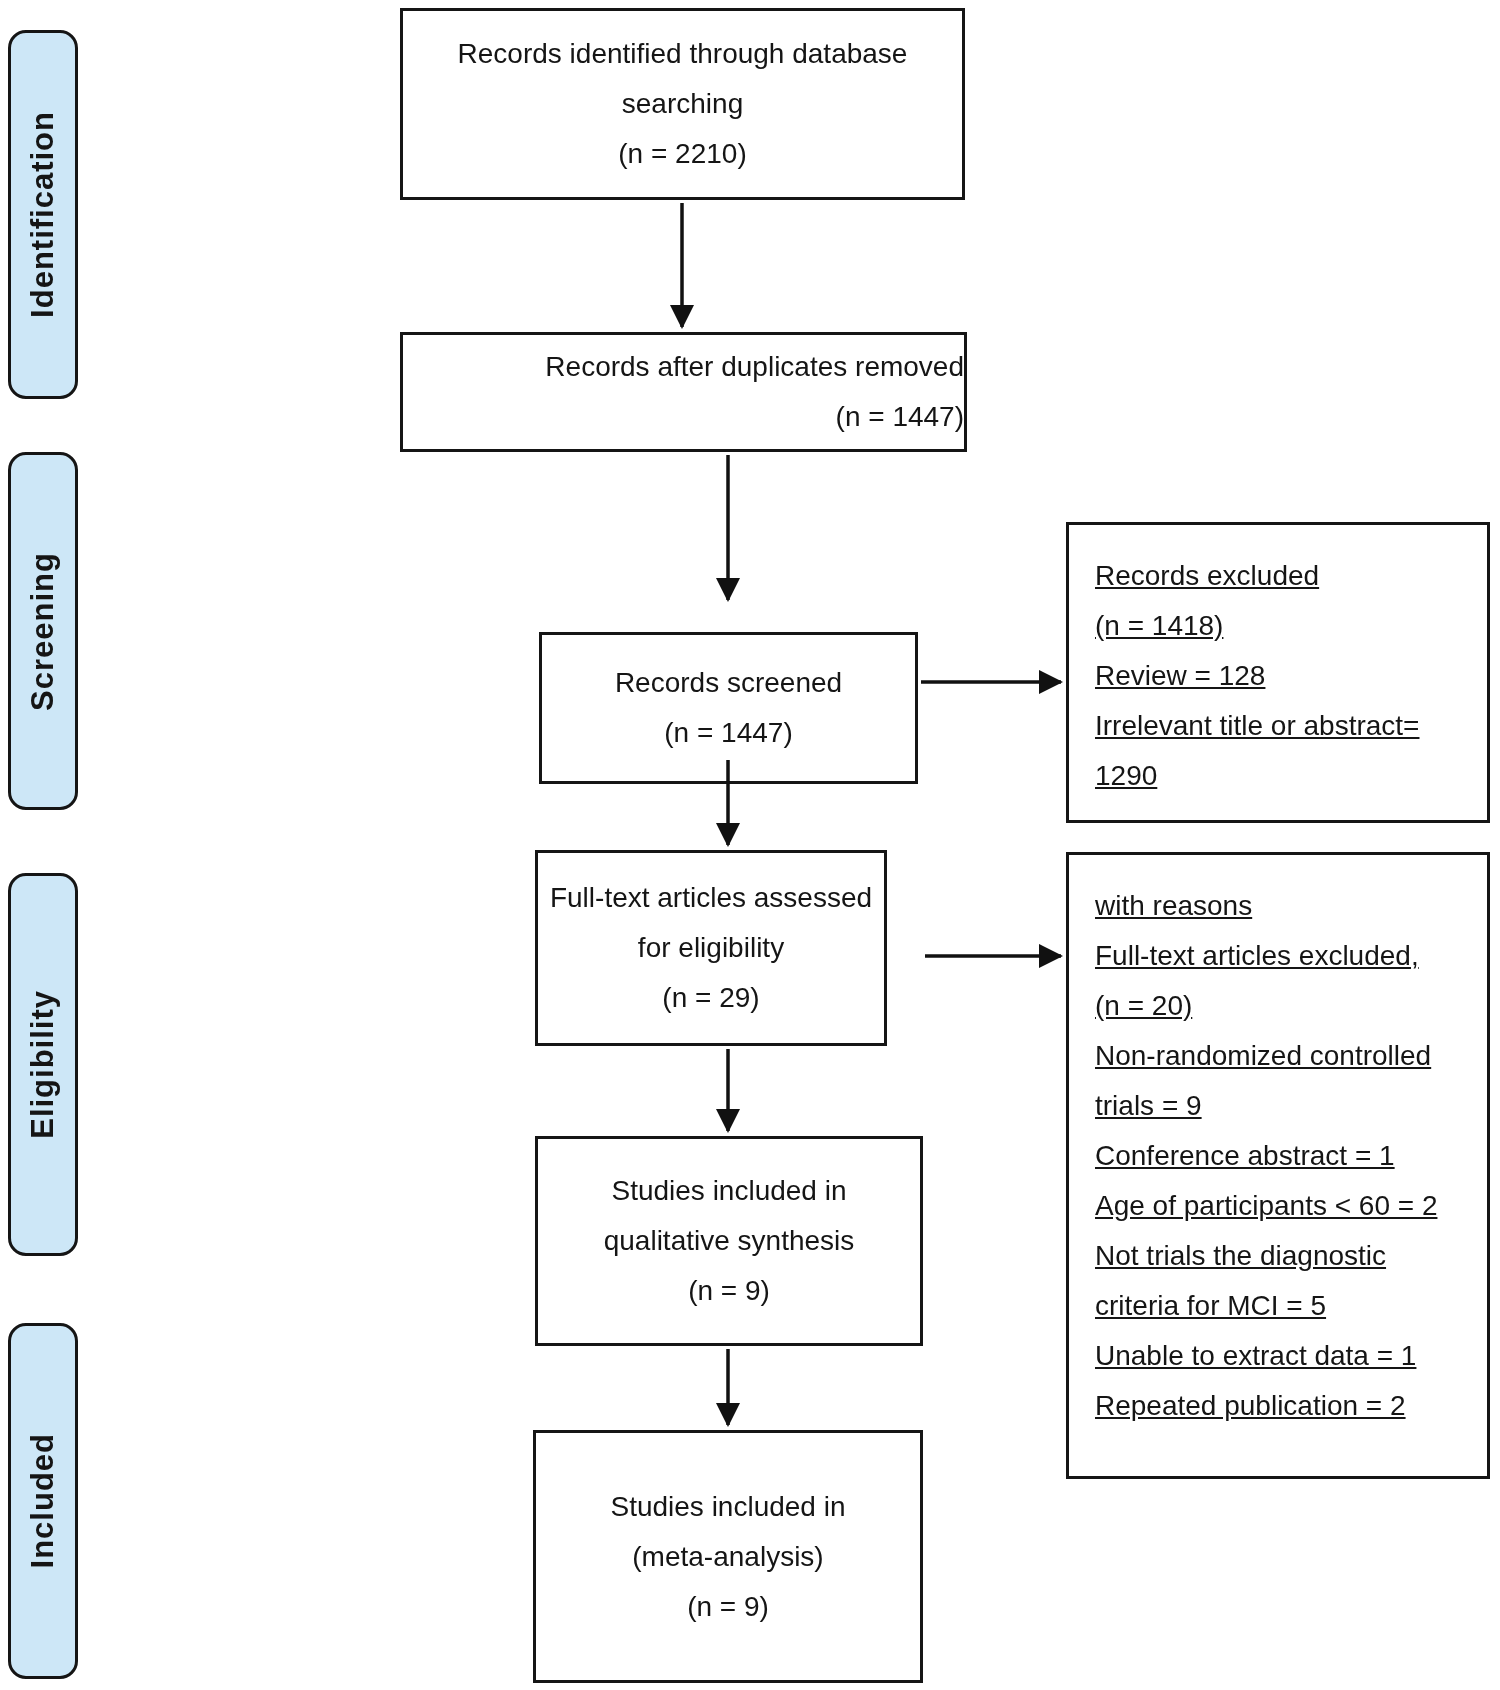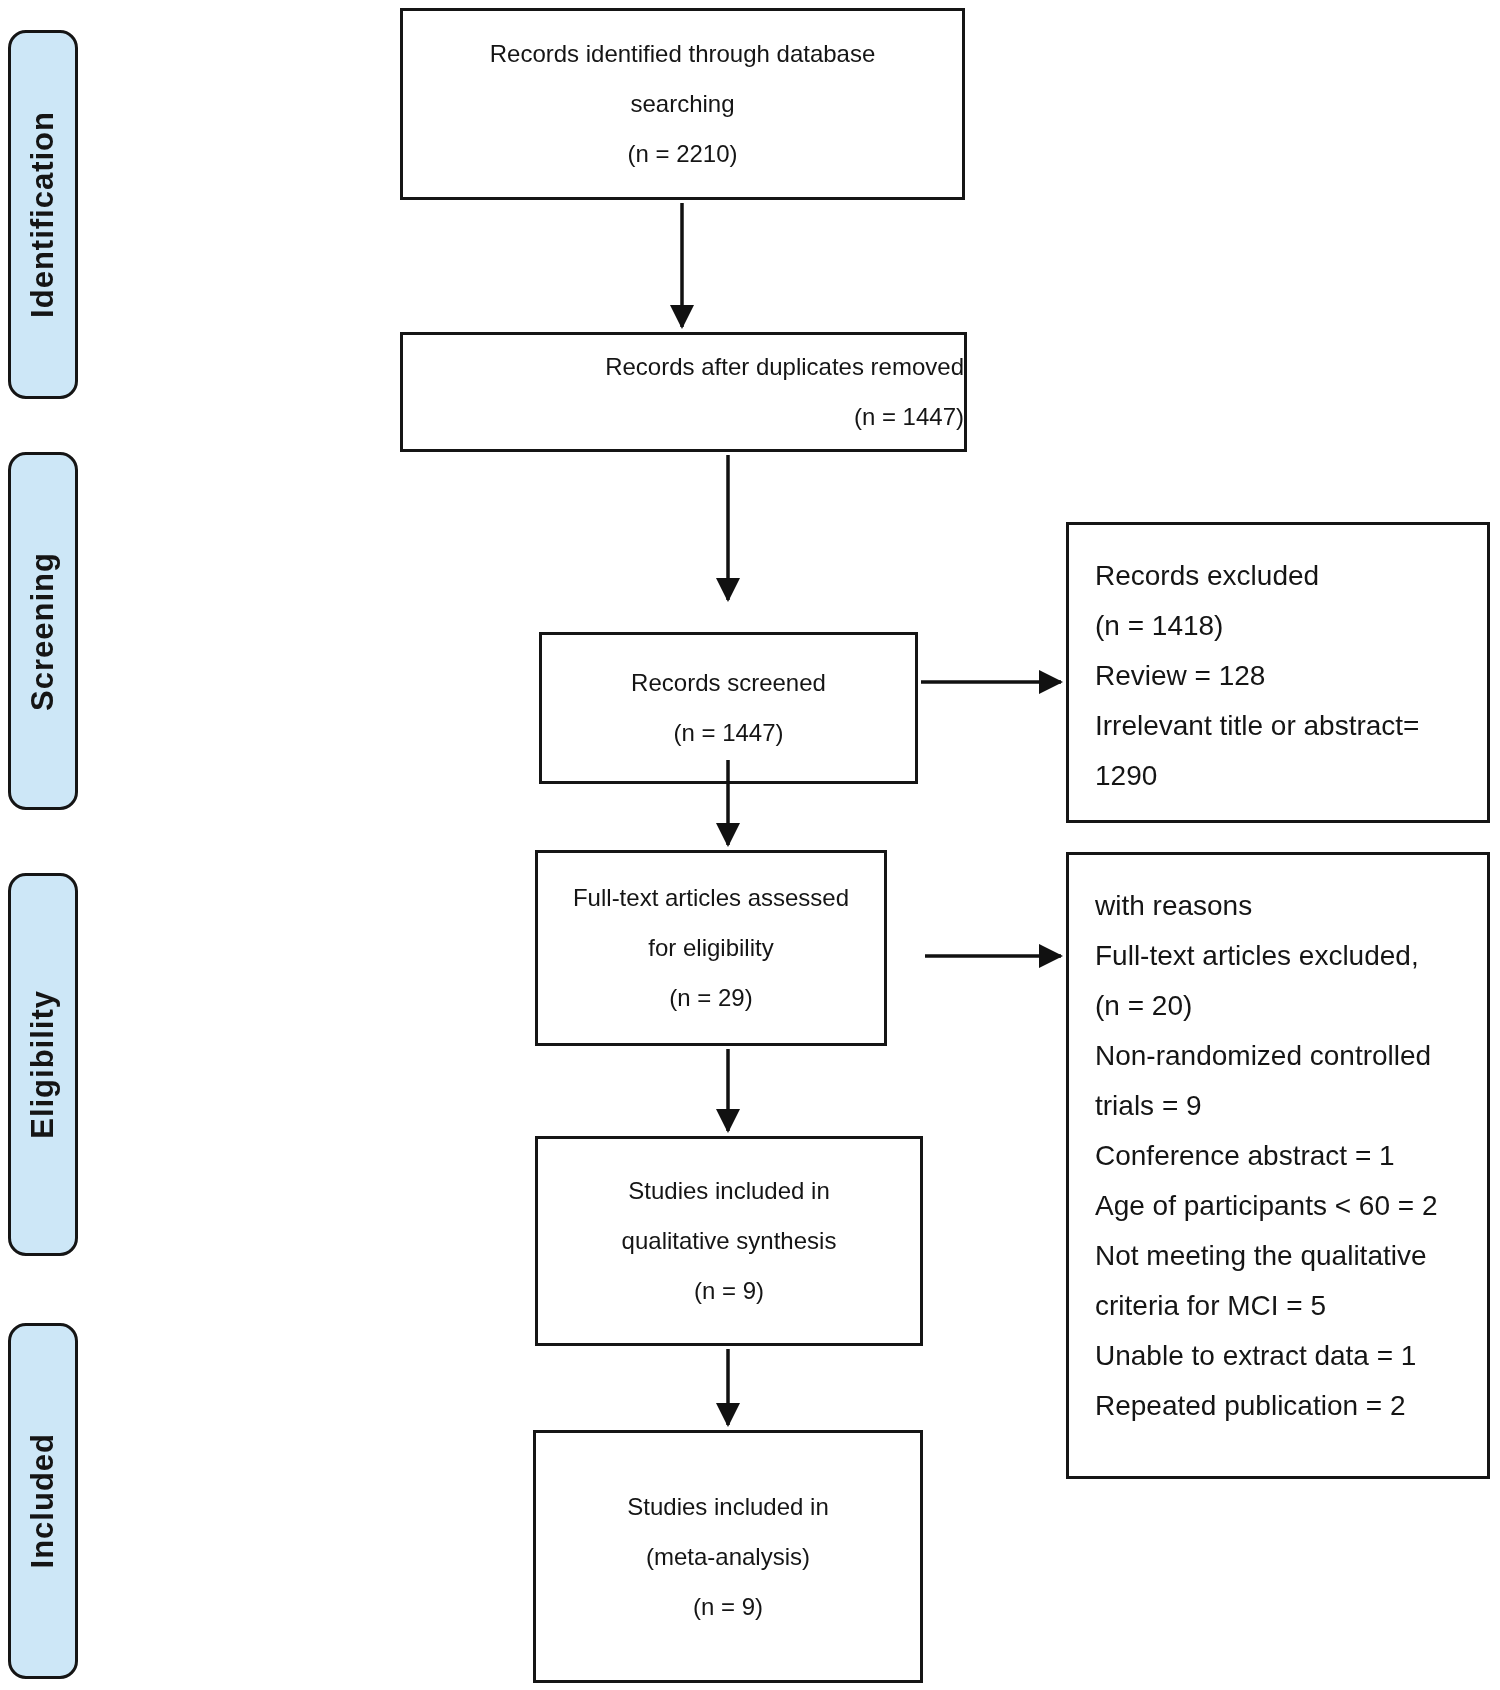--- a/index.html
+++ b/index.html
@@ -25,7 +25,7 @@
   .flow-box {
     position: absolute; background: #ffffff; border: 3px solid #151515;
     display: flex; flex-direction: column; justify-content: center;
-    text-align: center; font-size: 24px; line-height: 50px; color: #151515;
+    text-align: center; font-size: 28px; line-height: 50px; color: #151515;
     box-sizing: border-box;
   }
   .flow-box .line { display: block; }

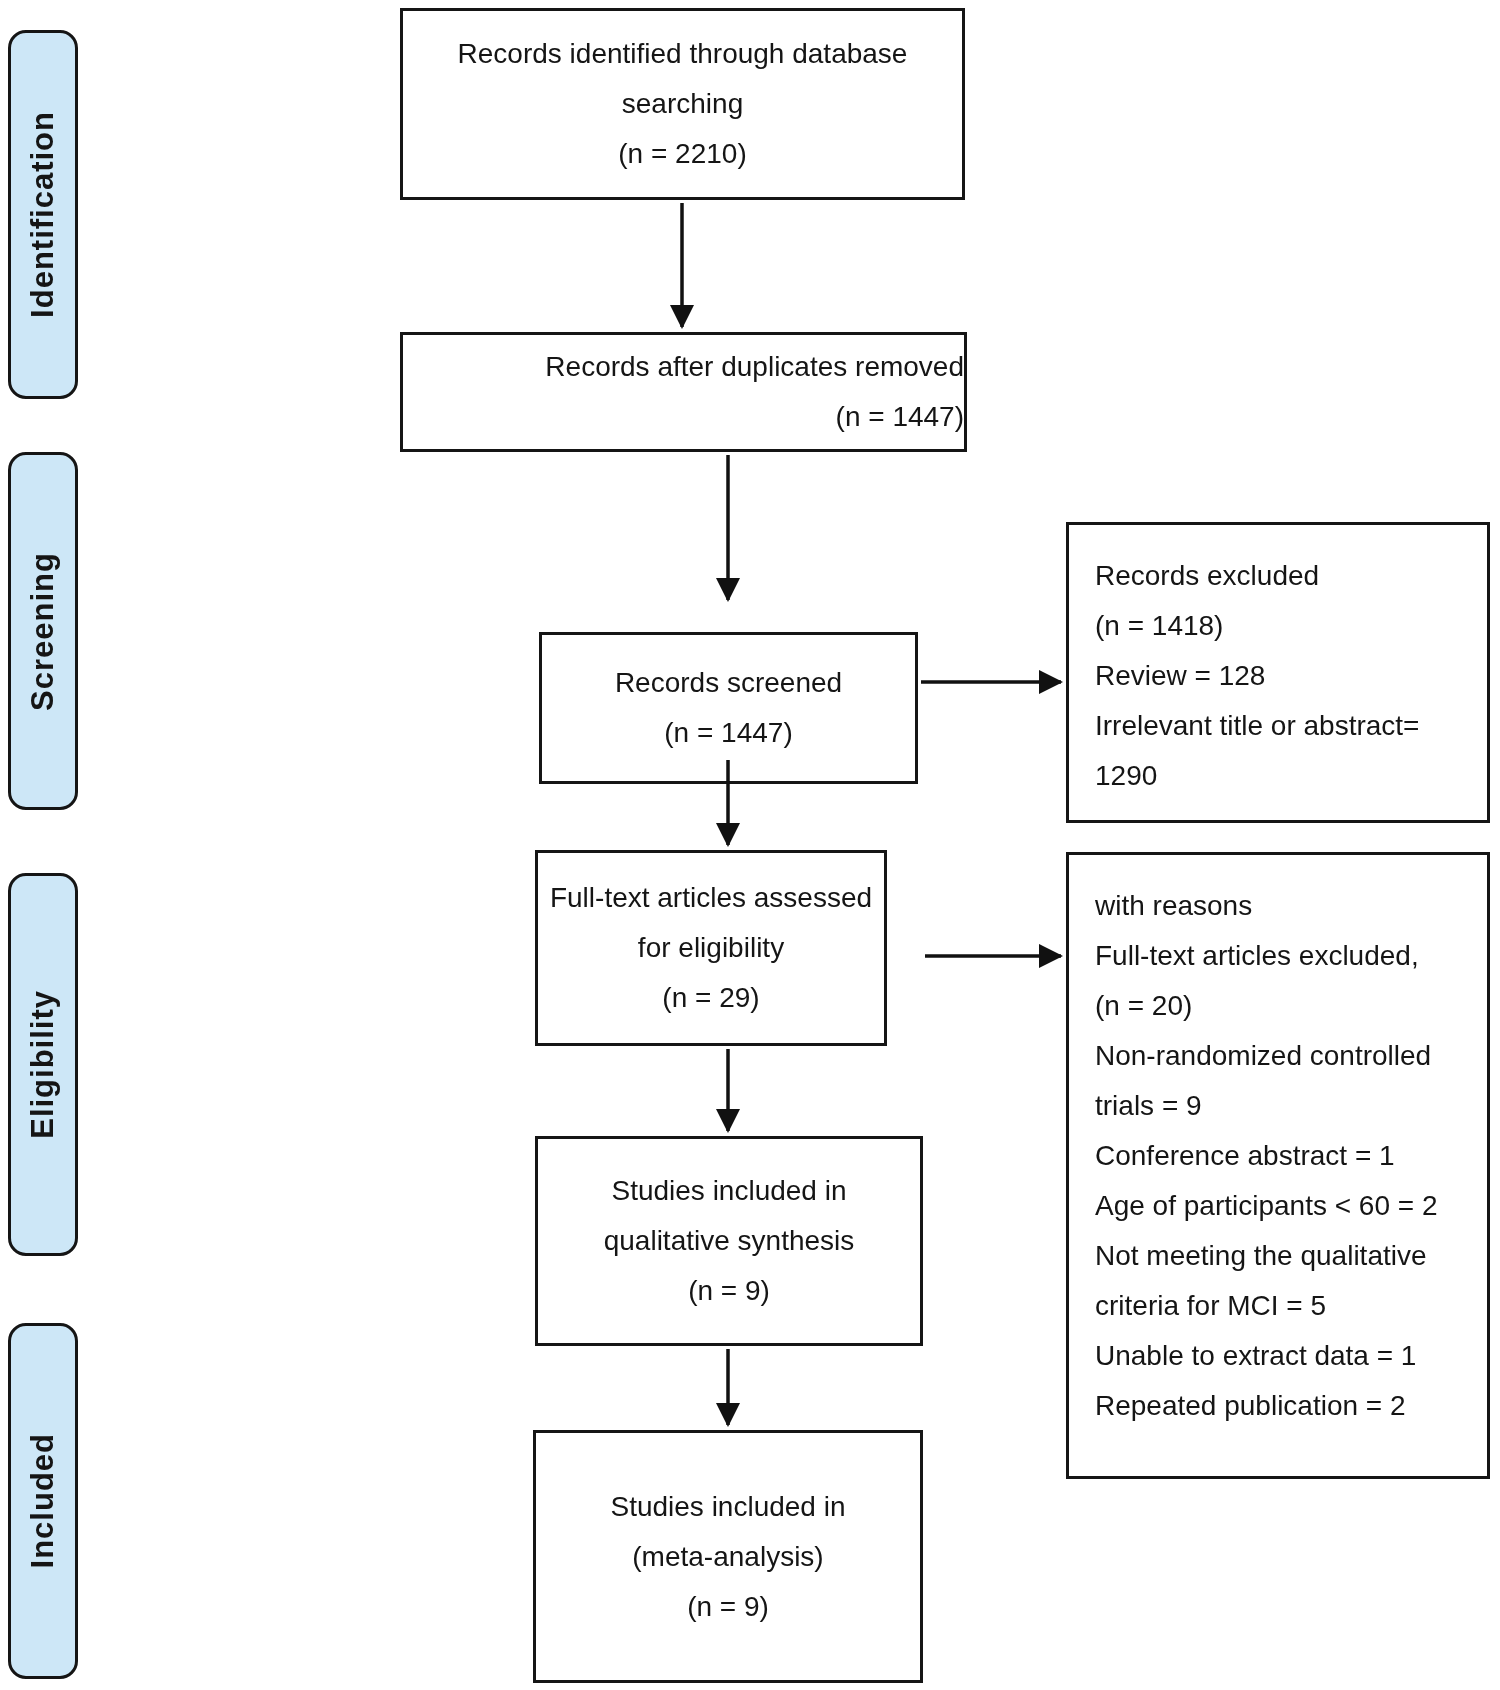--- a/index.html
+++ b/index.html
@@ -34,7 +34,7 @@
   .side-box {
     position: absolute; background: #ffffff; border: 3px solid #151515;
     text-align: left; font-size: 28px; line-height: 50px; color: #151515;
-    box-sizing: border-box; padding: 26px 16px 10px 26px;
+    box-sizing: border-box; padding: 26px 16px 10px 26px; text-decoration: underline;
   }
   .side-box .line { display: block; }
 

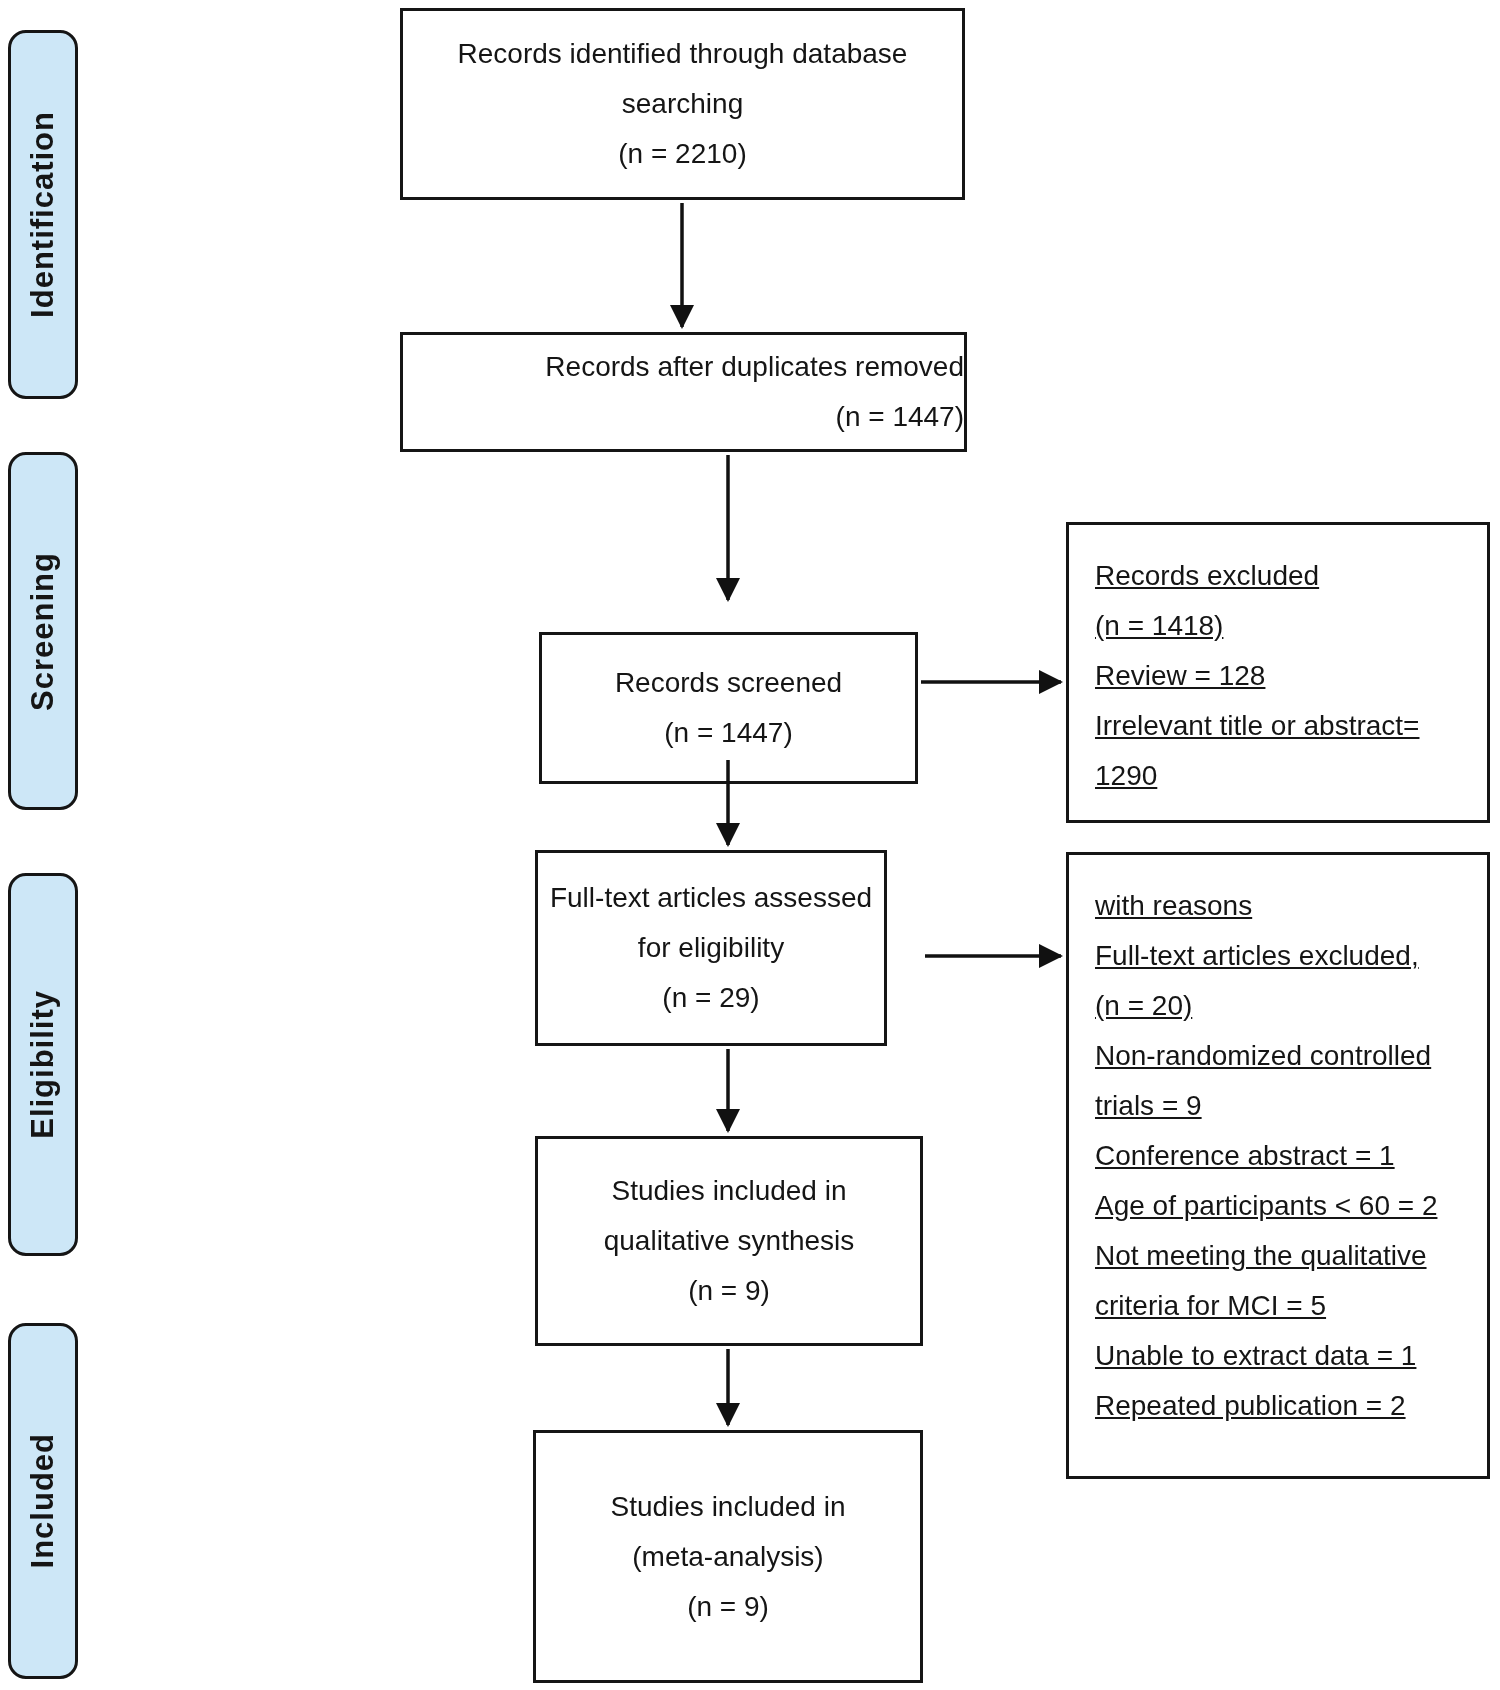--- a/index.html
+++ b/index.html
@@ -110,7 +110,7 @@
     <span class="line">trials = 9</span>
     <span class="line">Conference abstract = 1</span>
     <span class="line">Age of participants &lt; 60 = 2</span>
-    <span class="line">Not meeting the qualitative</span>
+    <span class="line">Not trials the diagnostic</span>
     <span class="line">criteria for MCI = 5</span>
     <span class="line">Unable to extract data = 1</span>
     <span class="line">Repeated publication = 2</span>

